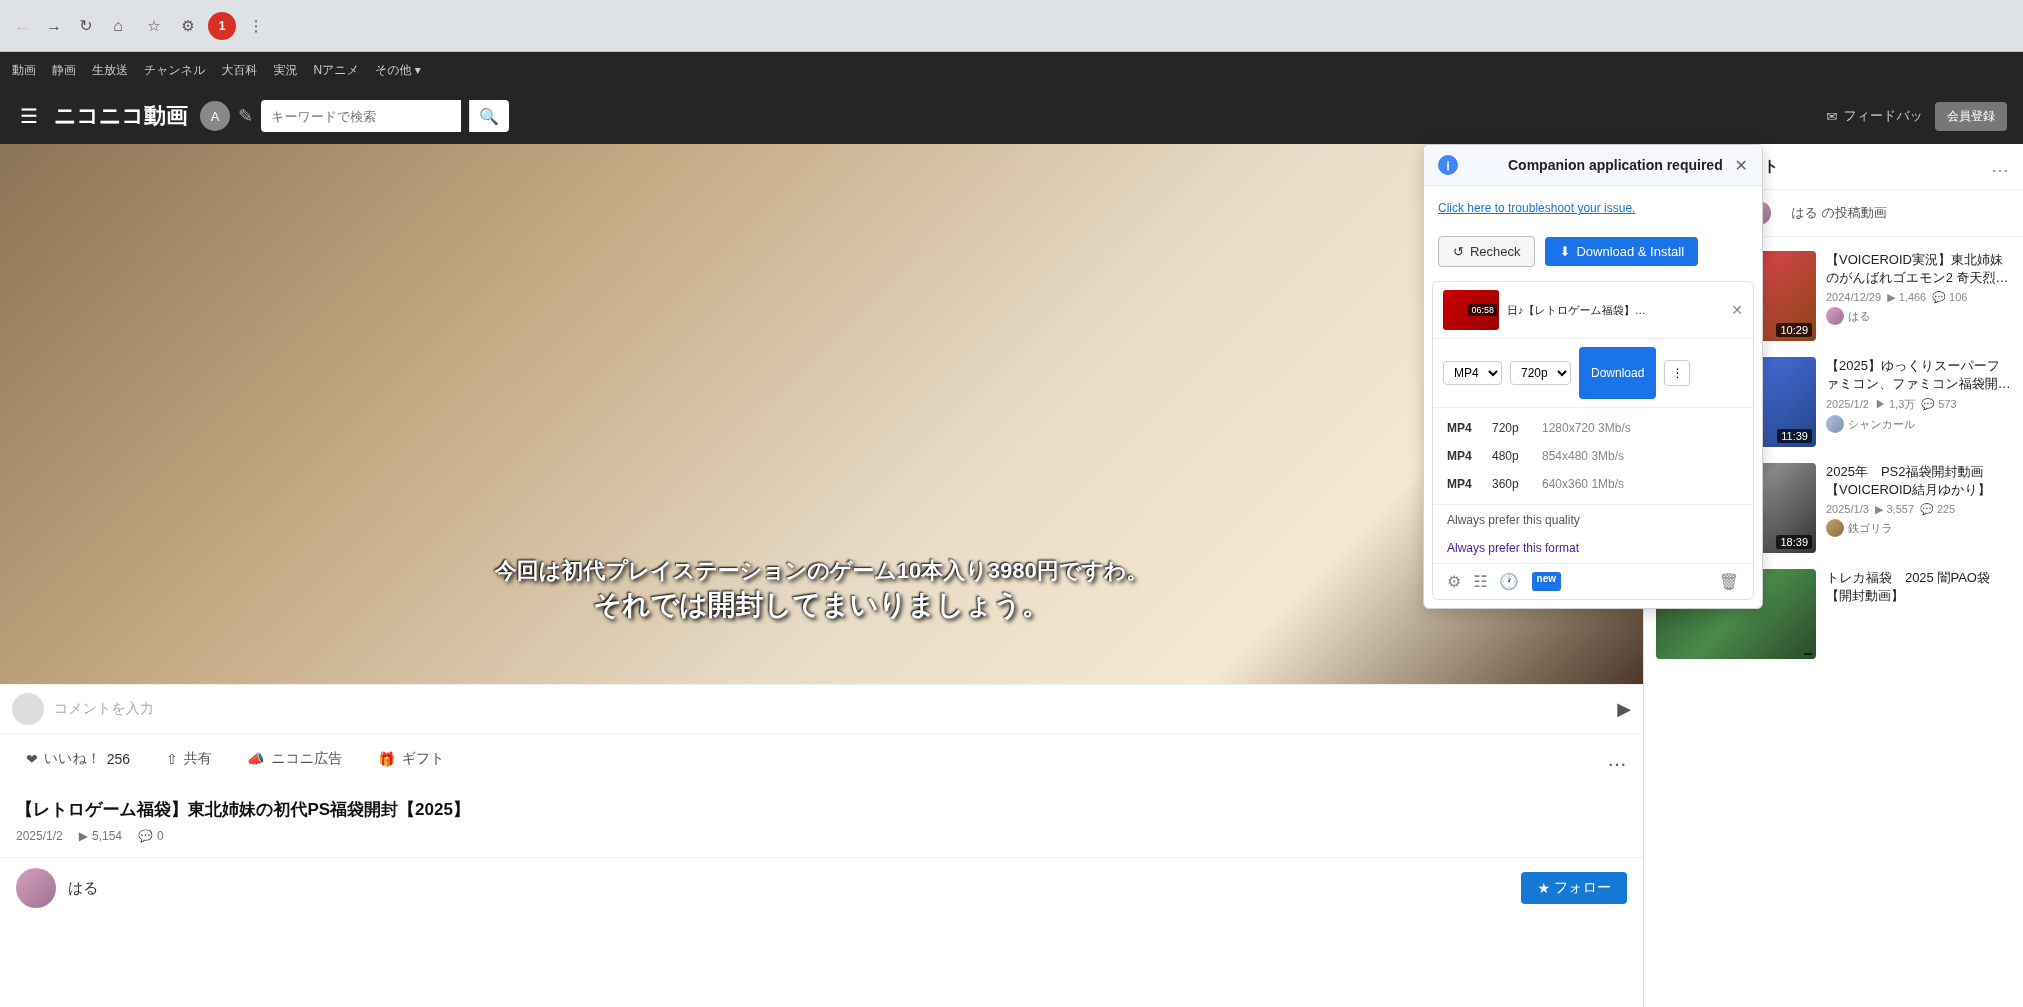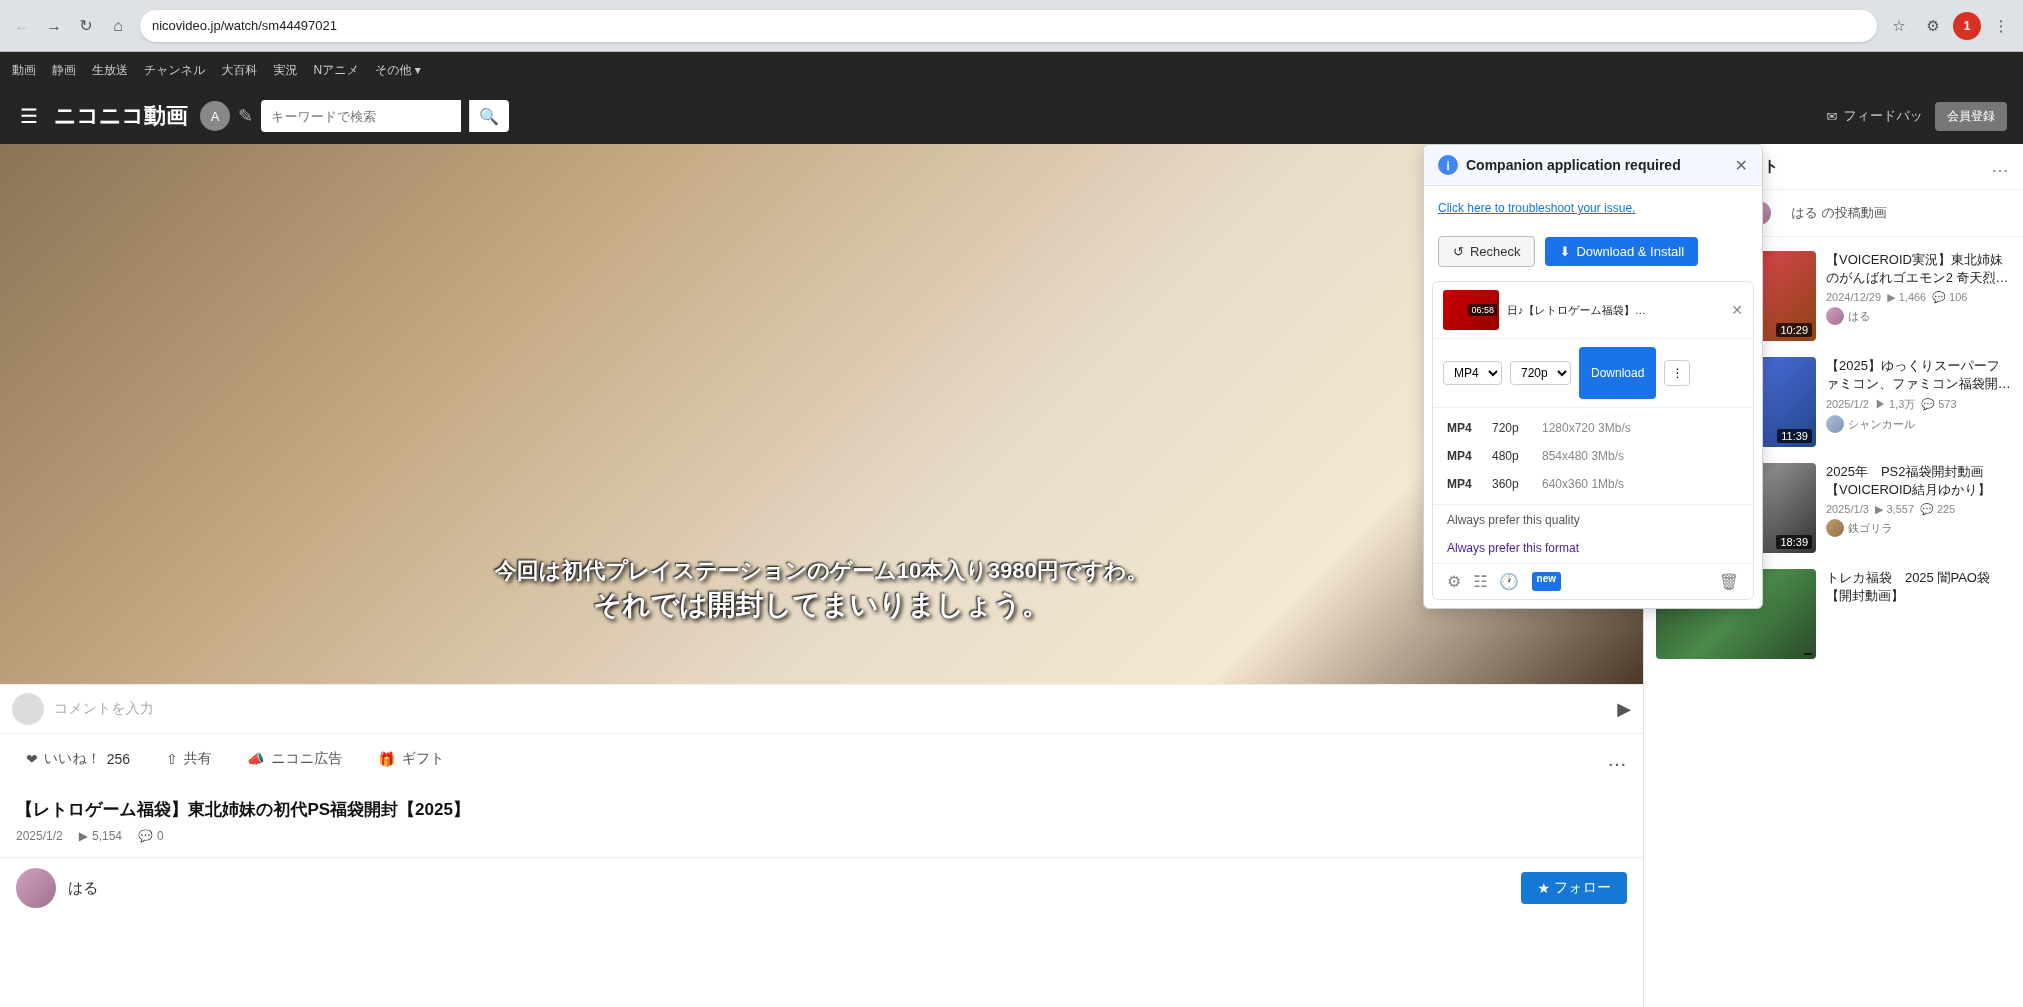--- a/index.html
+++ b/index.html
@@ -712,7 +712,6 @@
     <button class="nav-btn">↻</button>
     <button class="nav-btn">⌂</button>
   </div>
-  <input class="address-bar" type="text" value="nicovideo.jp/watch/sm44497021" style="">
   <div class="browser-actions">
     <button class="browser-action-btn">☆</button>
     <button class="browser-action-btn">⚙</button>

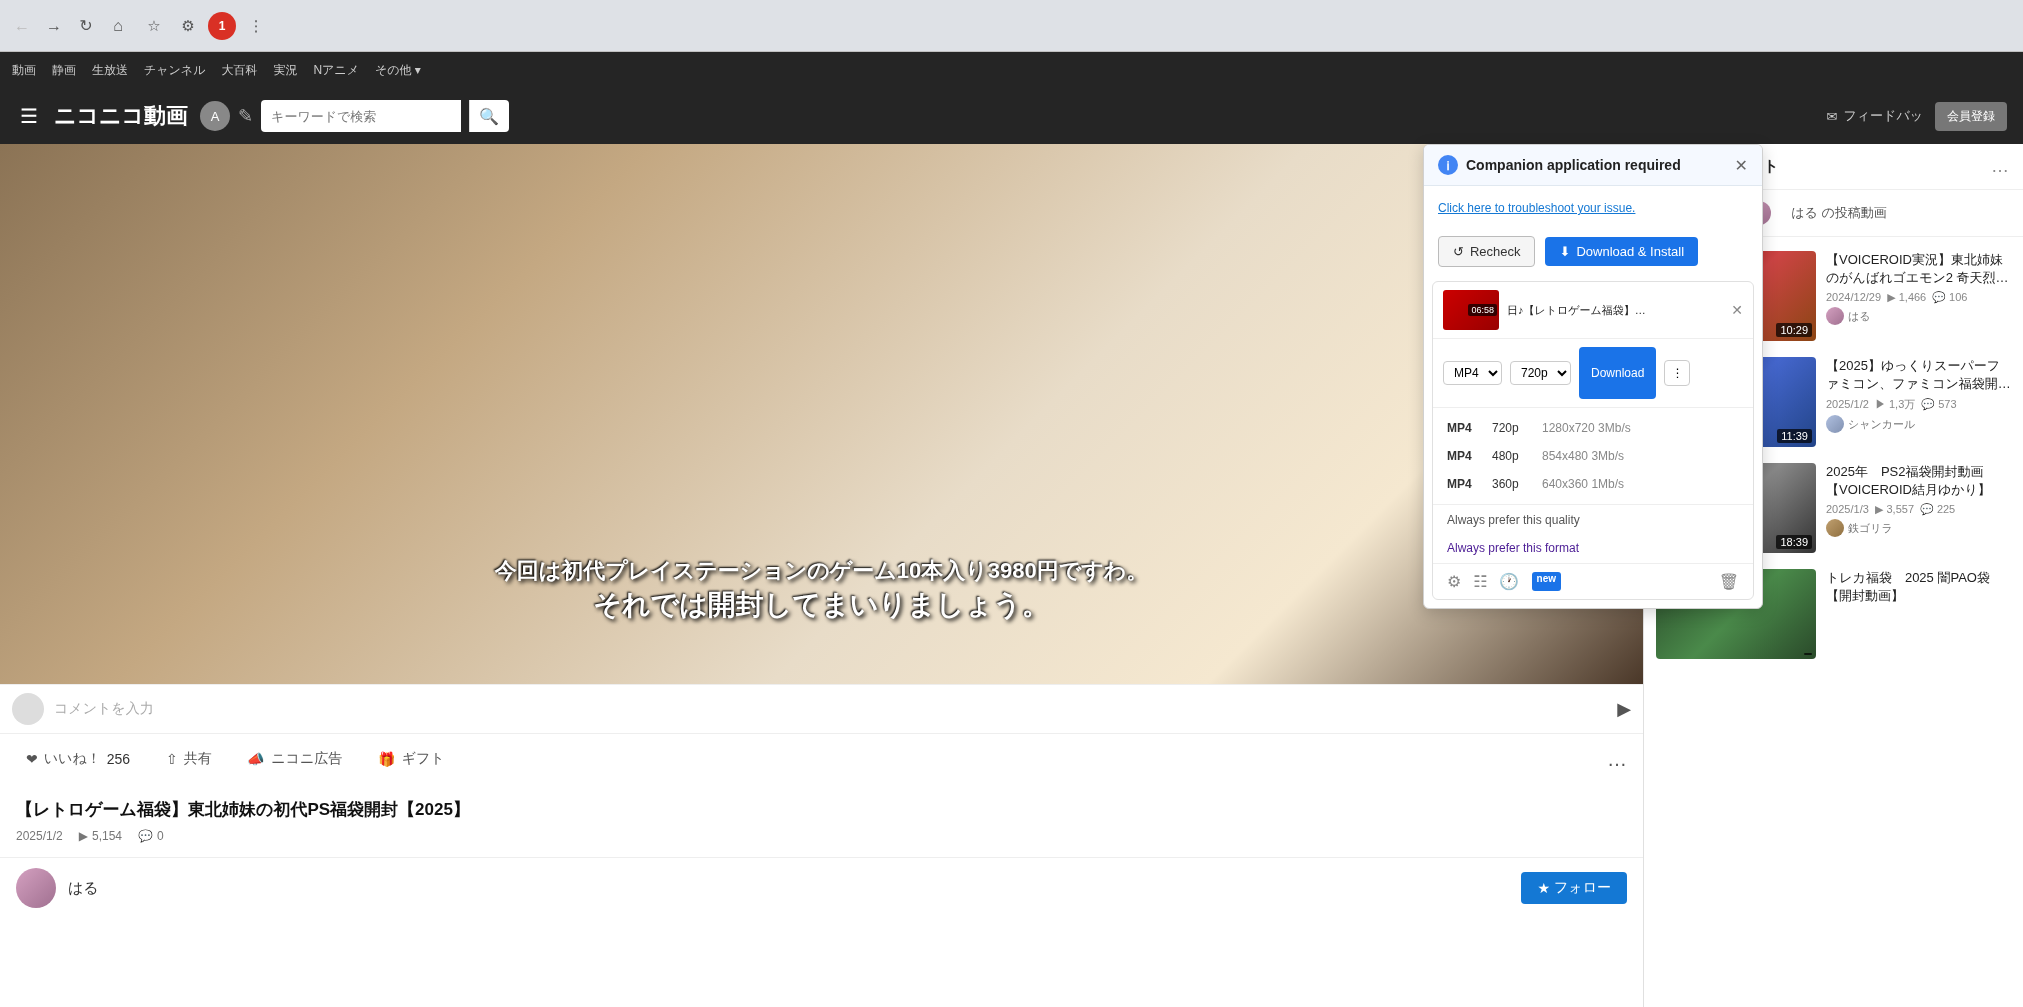--- a/index.html
+++ b/index.html
@@ -503,6 +503,7 @@
       font-size: 14px;
       font-weight: 600;
       color: #222;
+      margin-left: 42px;
     }
     .companion-close {
       background: none;

